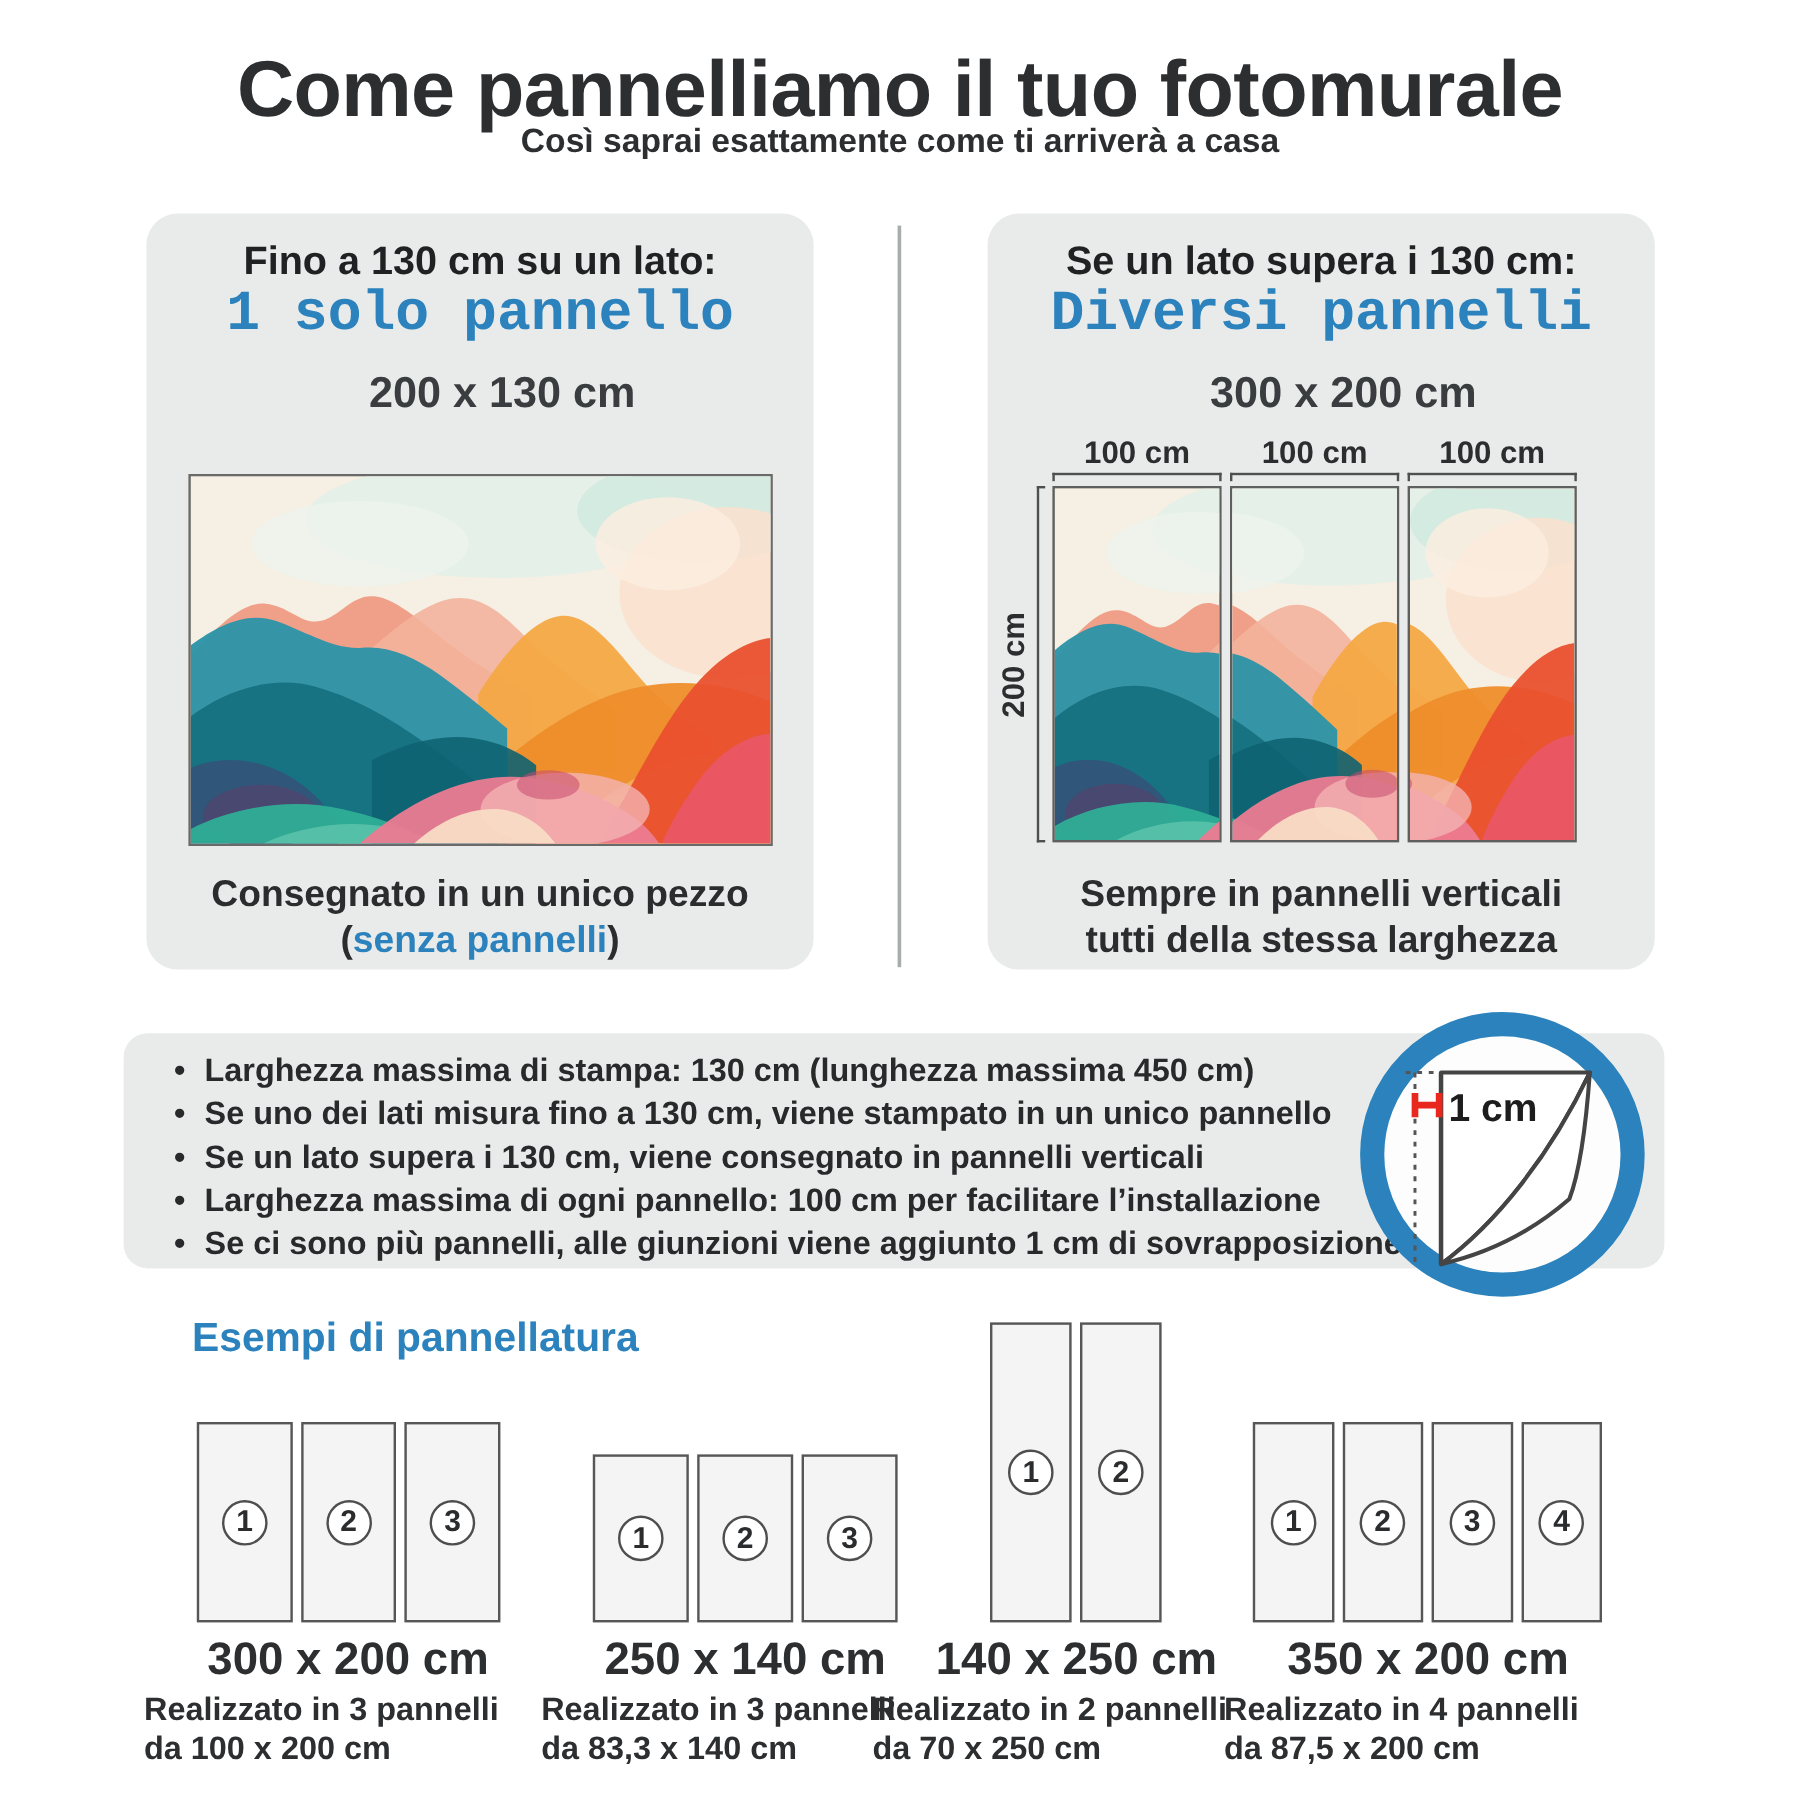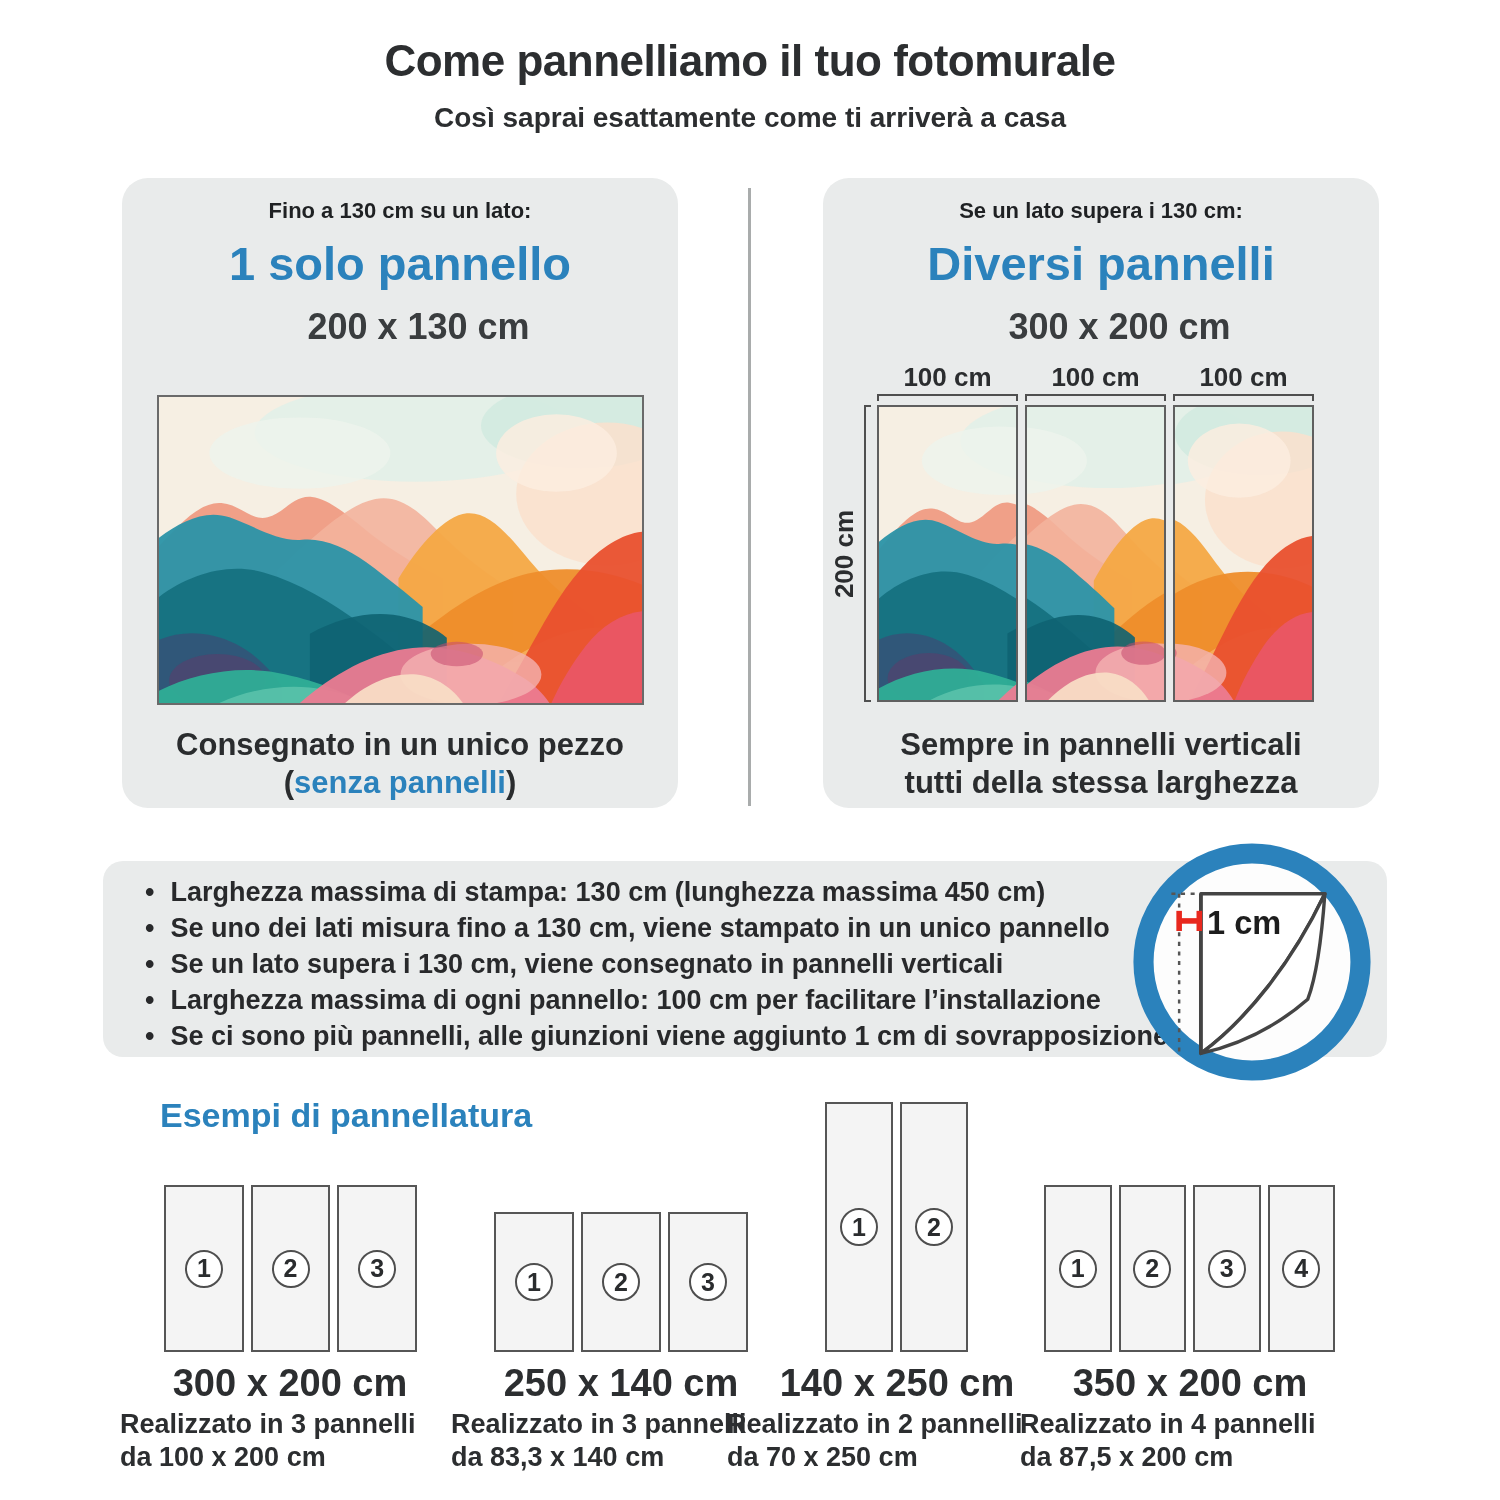--- a/index.html
+++ b/index.html
@@ -13,7 +13,7 @@
   }
   .page-title {
     position: absolute; top: 36px; left: 0; width: 1500px;
-    text-align: center; font-size: 44px; font-weight: 800; color: #2c2e30;
+    text-align: center; font-size: 66px; font-weight: 800; color: #2c2e30;
     letter-spacing: -0.5px;
   }
   .page-subtitle {

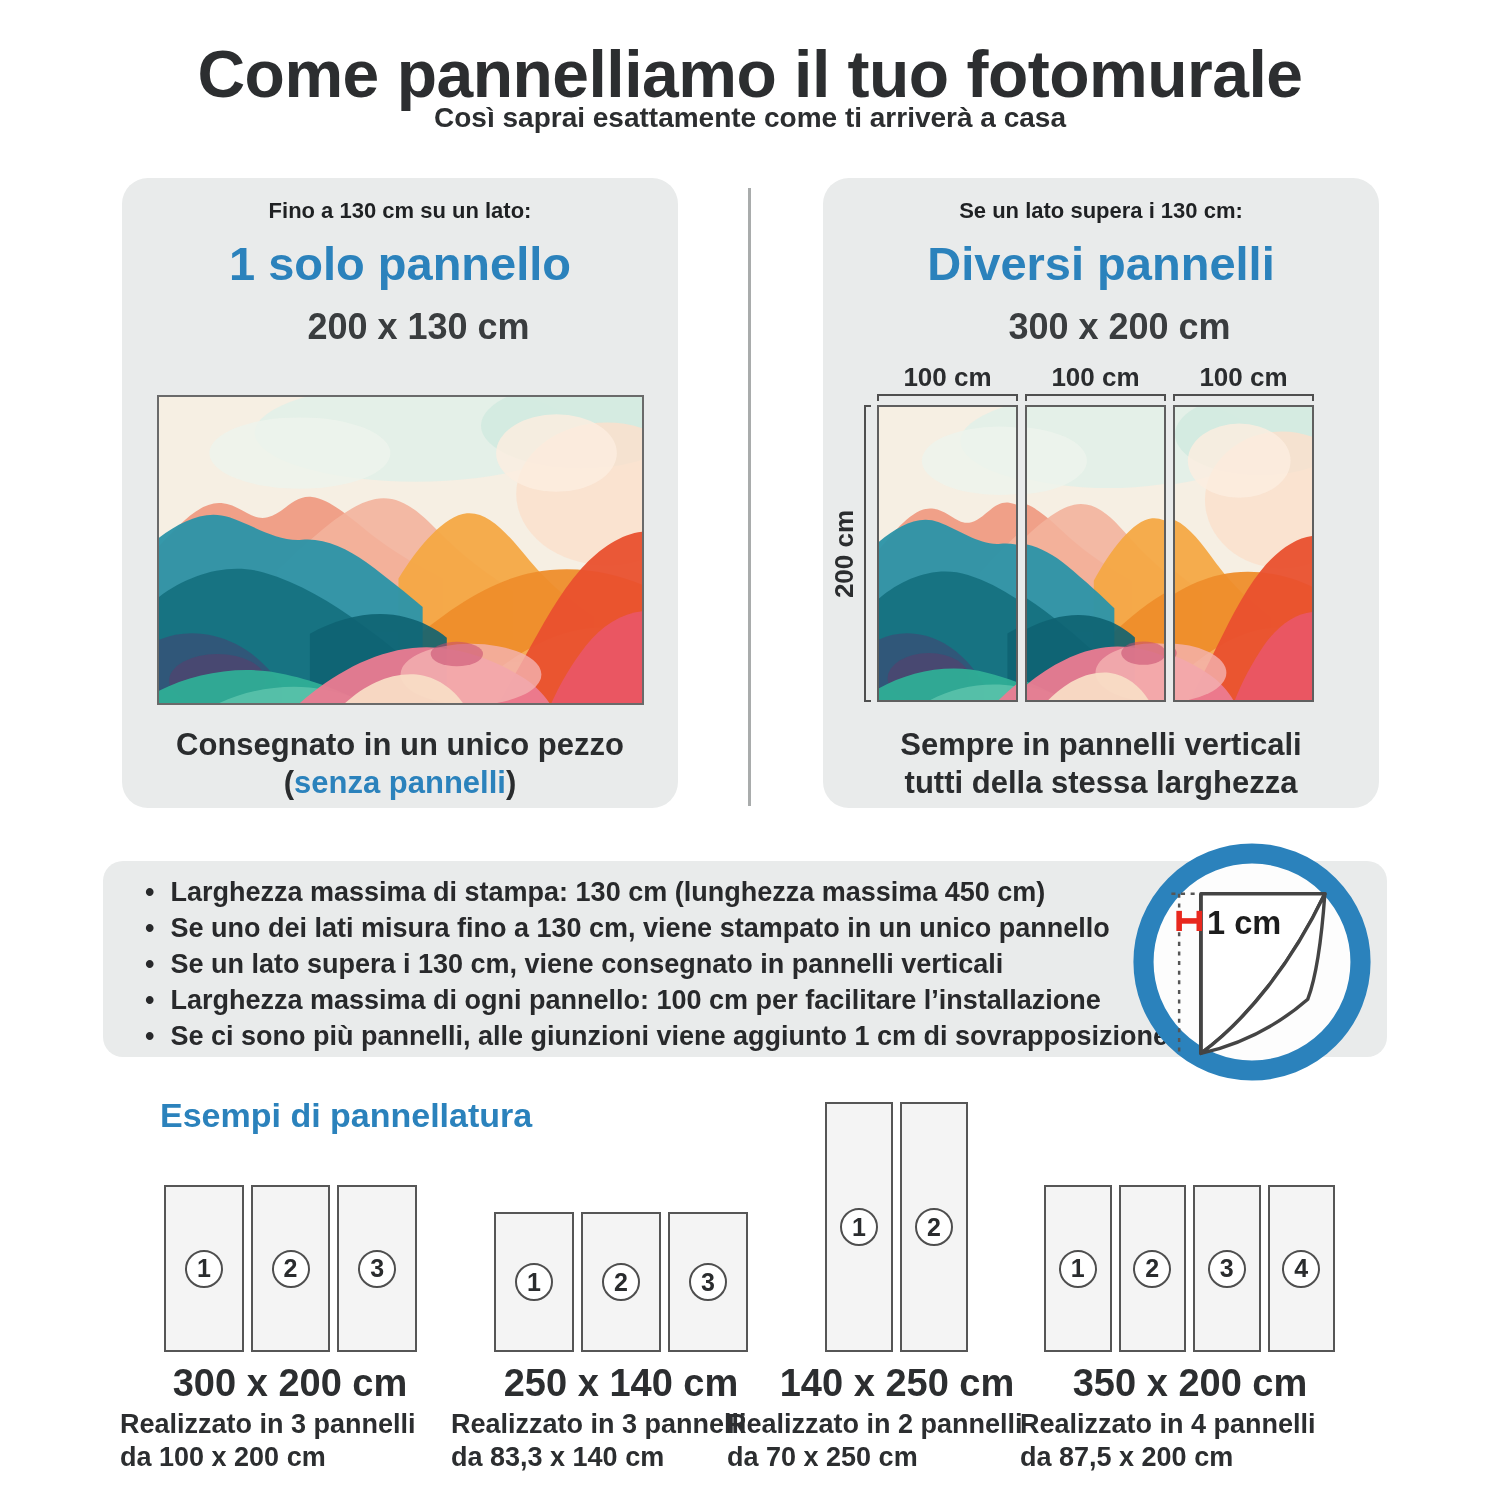--- a/index.html
+++ b/index.html
@@ -31,7 +31,7 @@
     background: #a9acac;
   }
   .card-header { position: absolute; top: 20px; left: 0; width: 100%;
-    text-align: center; font-size: 22px; font-weight: 800; color: #1f2123; }
+    text-align: center; font-size: 33px; font-weight: 800; color: #1f2123; }
   .card-highlight { position: absolute; top: 58px; left: 0; width: 100%;
     text-align: center; font-size: 47px; font-weight: 800; }
   .card-size { position: absolute; top: 128px; left: 0; width: 100%;

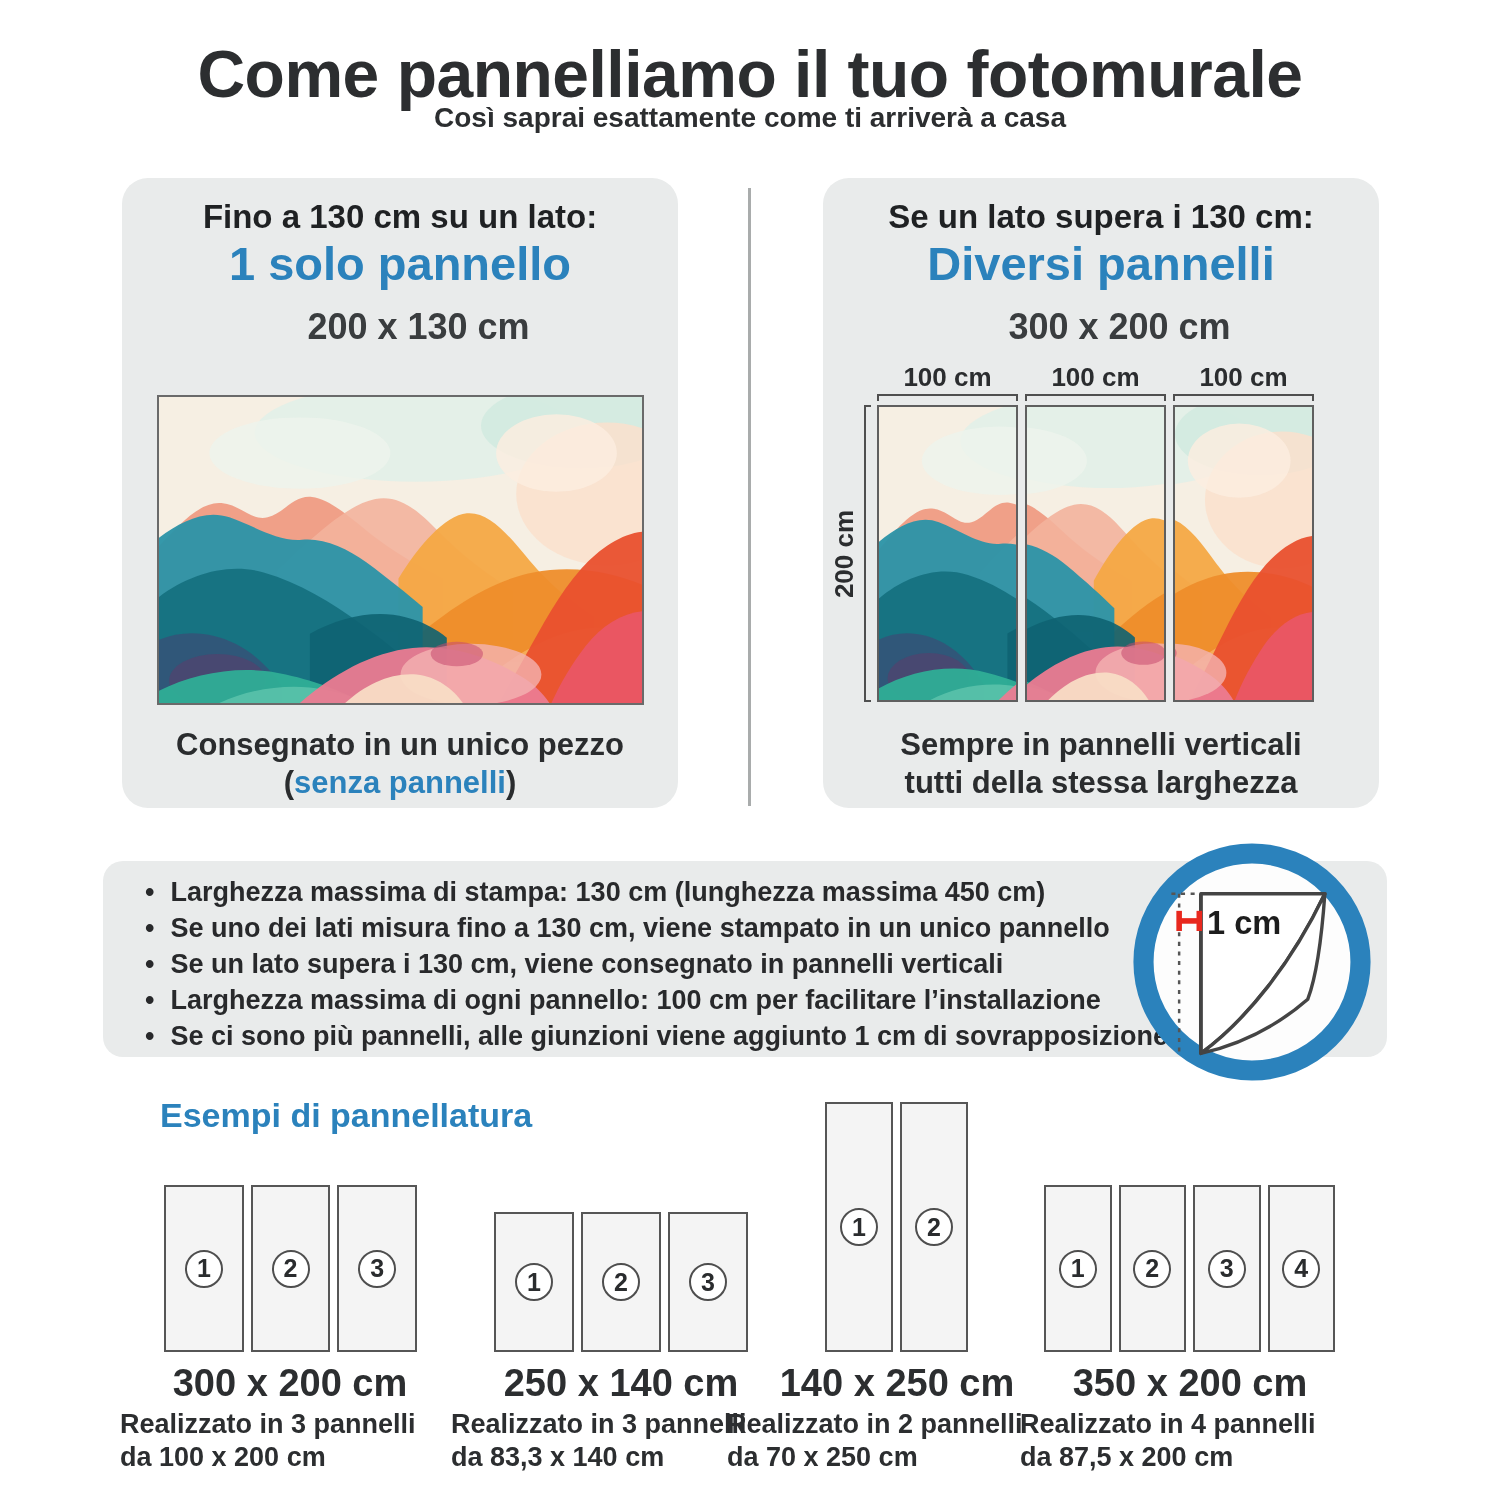--- a/index.html
+++ b/index.html
@@ -33,7 +33,7 @@
   .card-header { position: absolute; top: 20px; left: 0; width: 100%;
     text-align: center; font-size: 33px; font-weight: 800; color: #1f2123; }
   .card-highlight { position: absolute; top: 58px; left: 0; width: 100%;
-    text-align: center; font-size: 47px; font-weight: 800; }
+    text-align: center; font-size: 47px; font-weight: 800; font-family: Liberation Mono, monospace; }
   .card-size { position: absolute; top: 128px; left: 0; width: 100%;
     text-align: center; font-size: 36px; font-weight: 800; color: #3a3d3f; padding-left: 37px; }
   .card-caption { position: absolute; top: 548px; left: 0; width: 100%;

